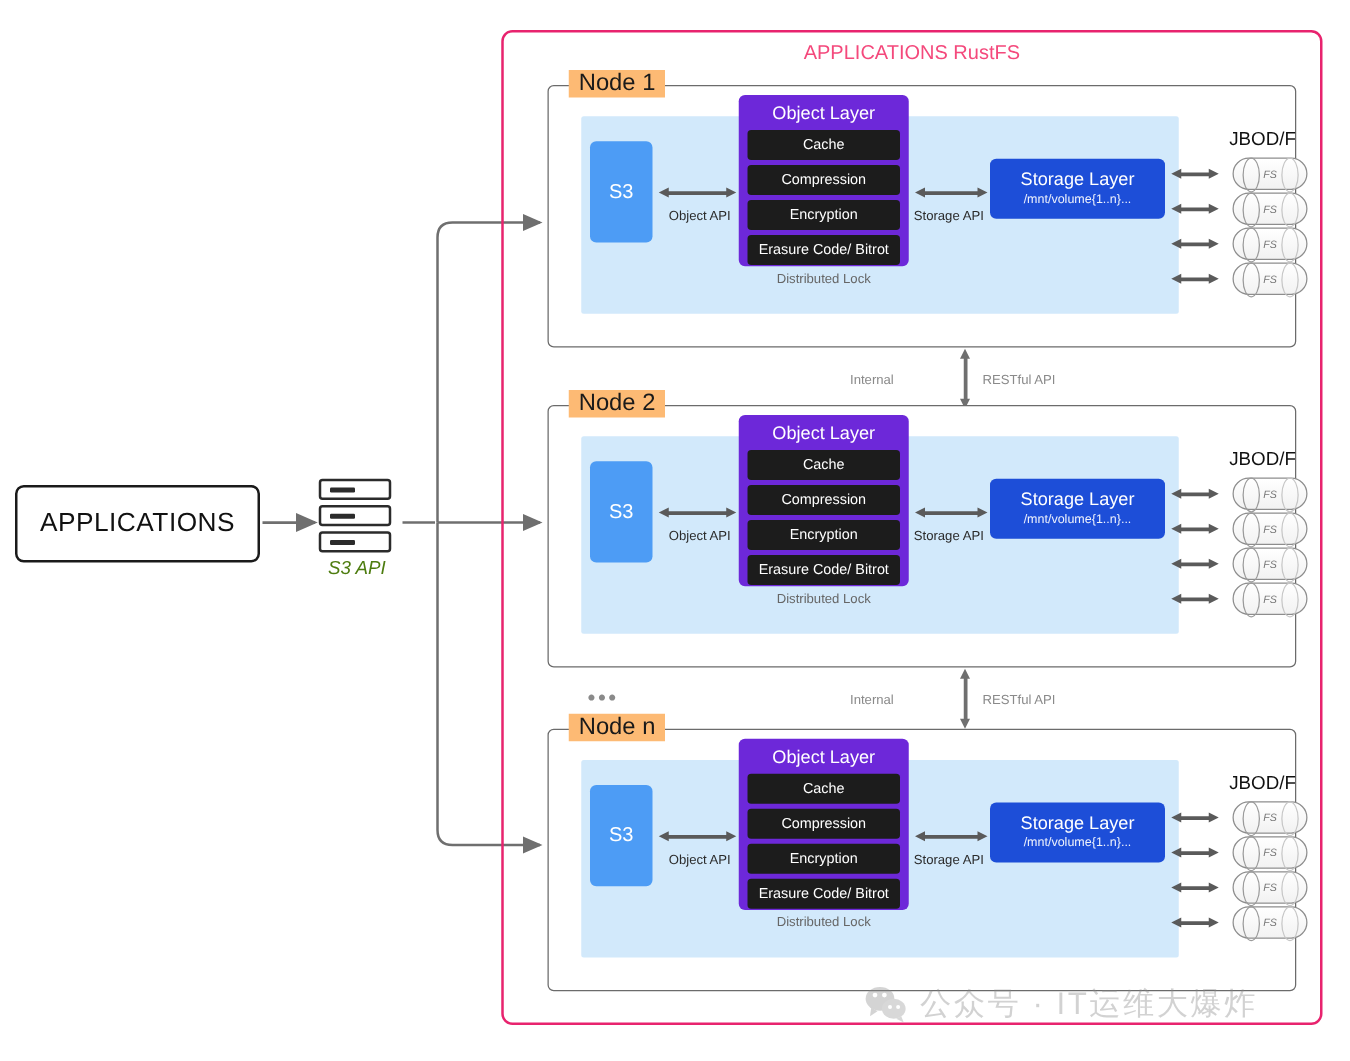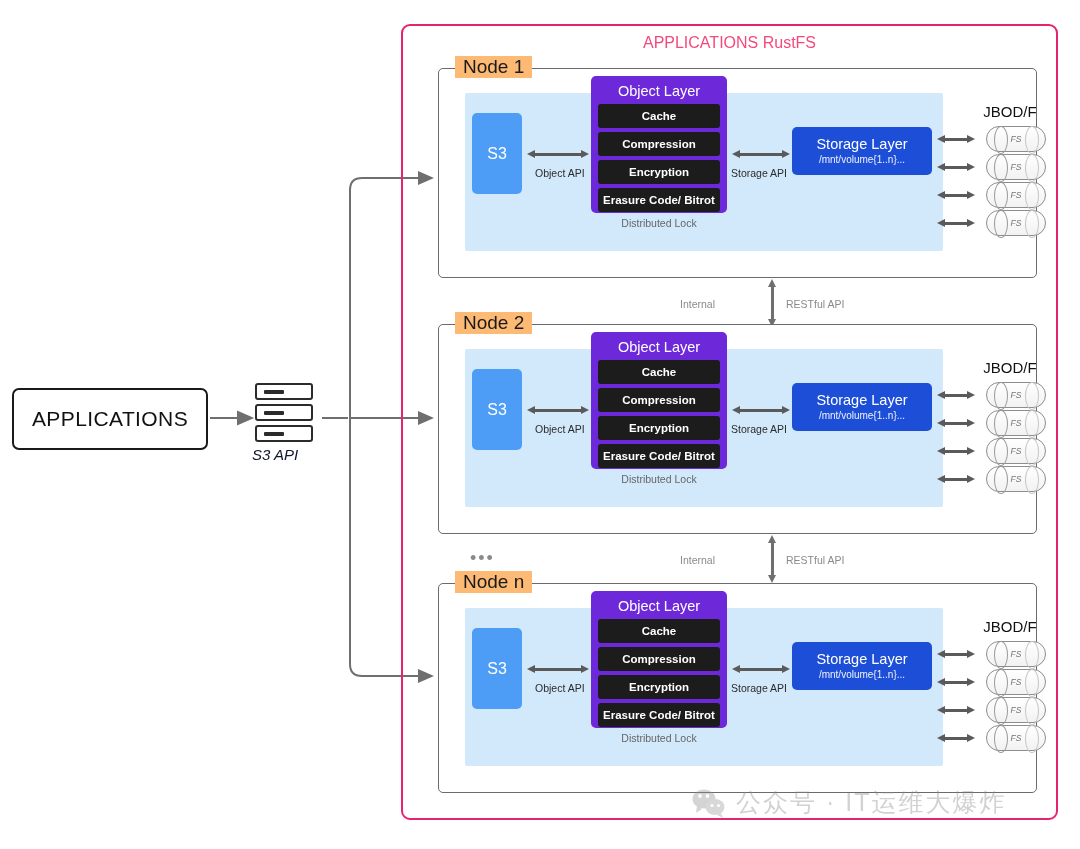--- a/index.html
+++ b/index.html
@@ -141,7 +141,6 @@
     display: flex; align-items: center; justify-content: center;
     margin-bottom: 4px;
     white-space: nowrap;
-    font-weight: bold;
   }
   .dist-lock {
     position: absolute;

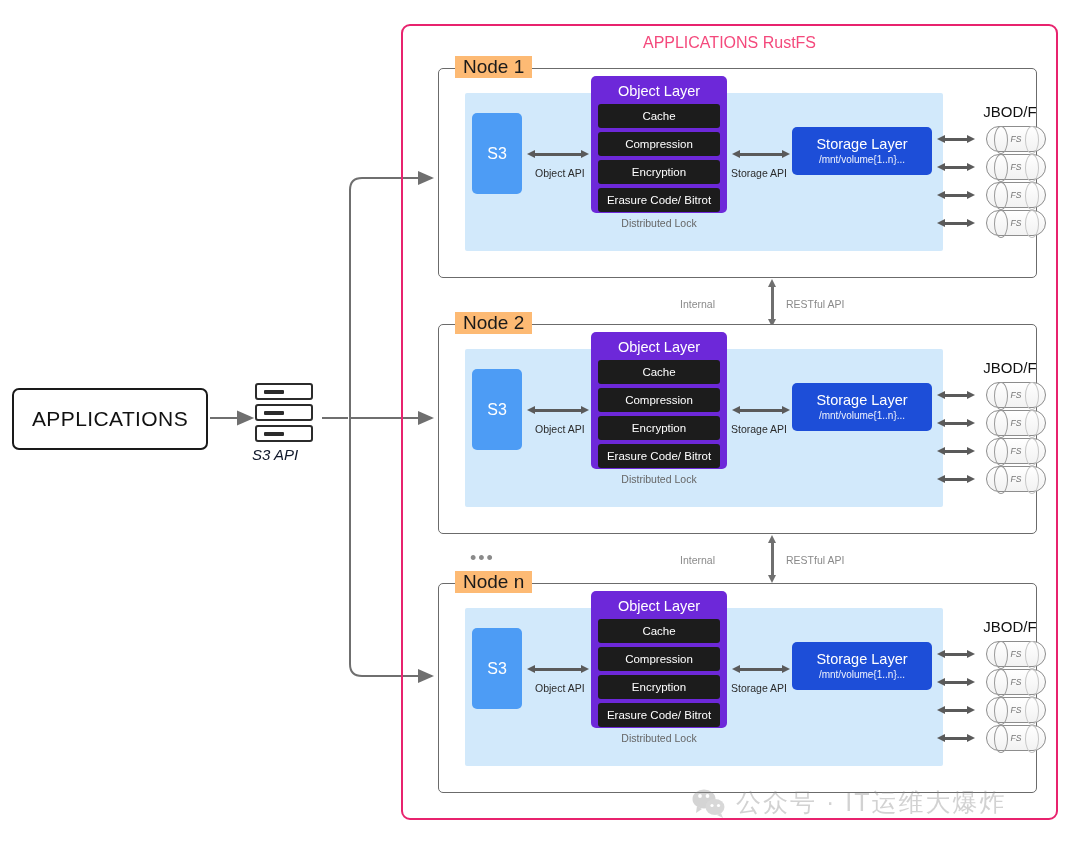--- a/index.html
+++ b/index.html
@@ -51,8 +51,8 @@
   .s3api-label {
     font-style: italic;
     font-size: 15px;
-    color: #0f172a;
-    text-align: left;
+    color: #4d7c0f;
+    text-align: center;
     margin-top: 3px;
     margin-left: -3px;
   }

